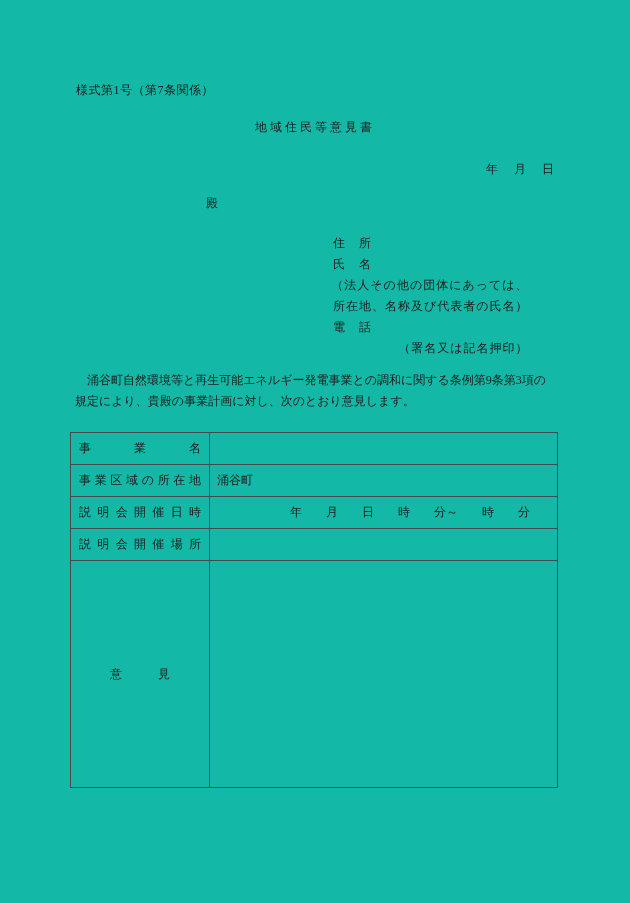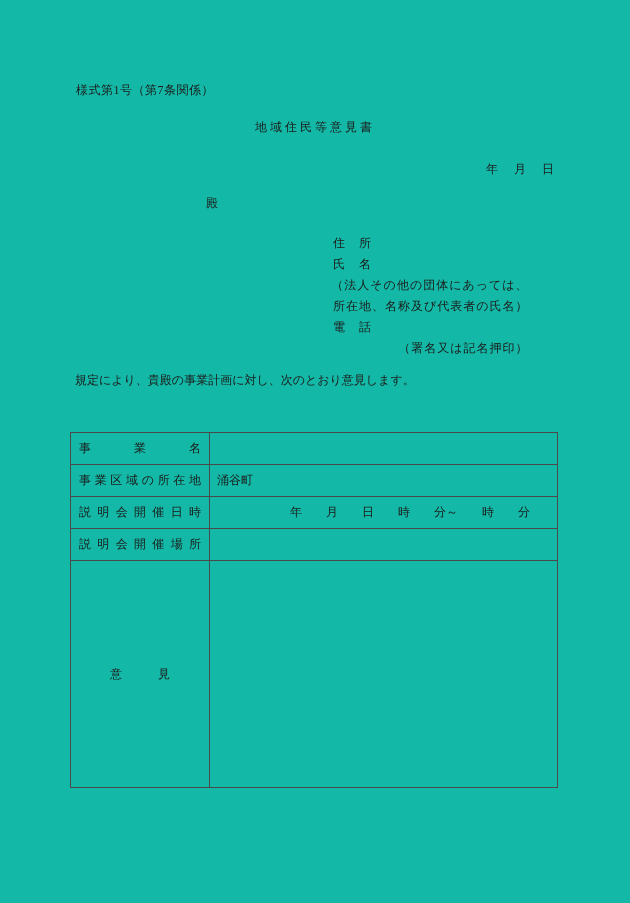--- a/index.html
+++ b/index.html
@@ -122,6 +122,7 @@
   </div>
 
   <div class="body-paragraph">
+    <div class="body-line">　涌谷町自然環境等と再生可能エネルギー発電事業との調和に関する条例第9条第3項の</div>
     <div class="body-line">規定により、貴殿の事業計画に対し、次のとおり意見します。</div>
   </div>
 

